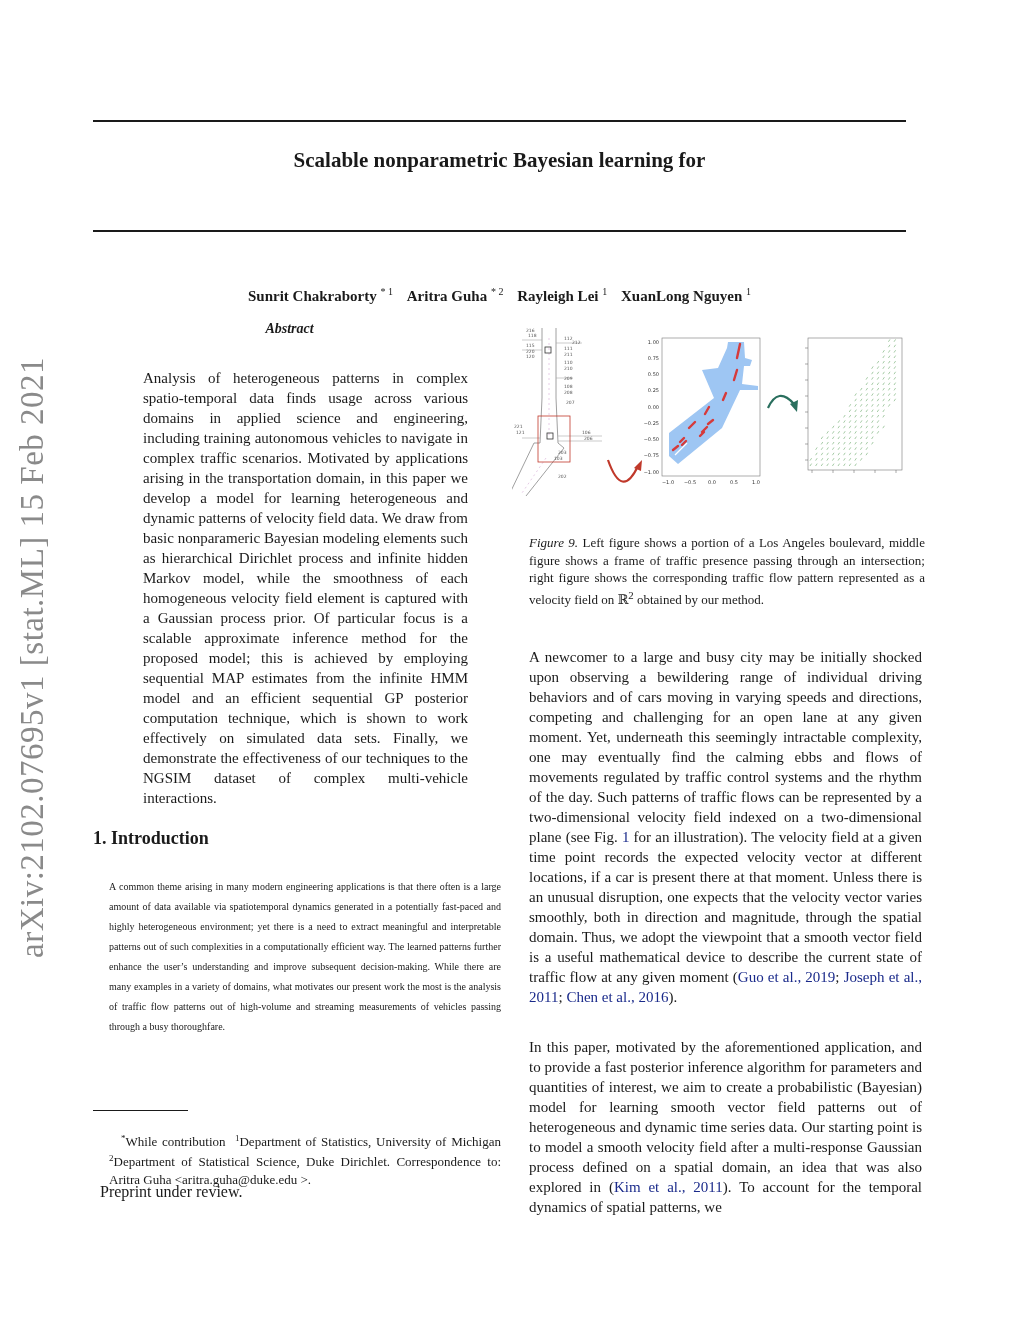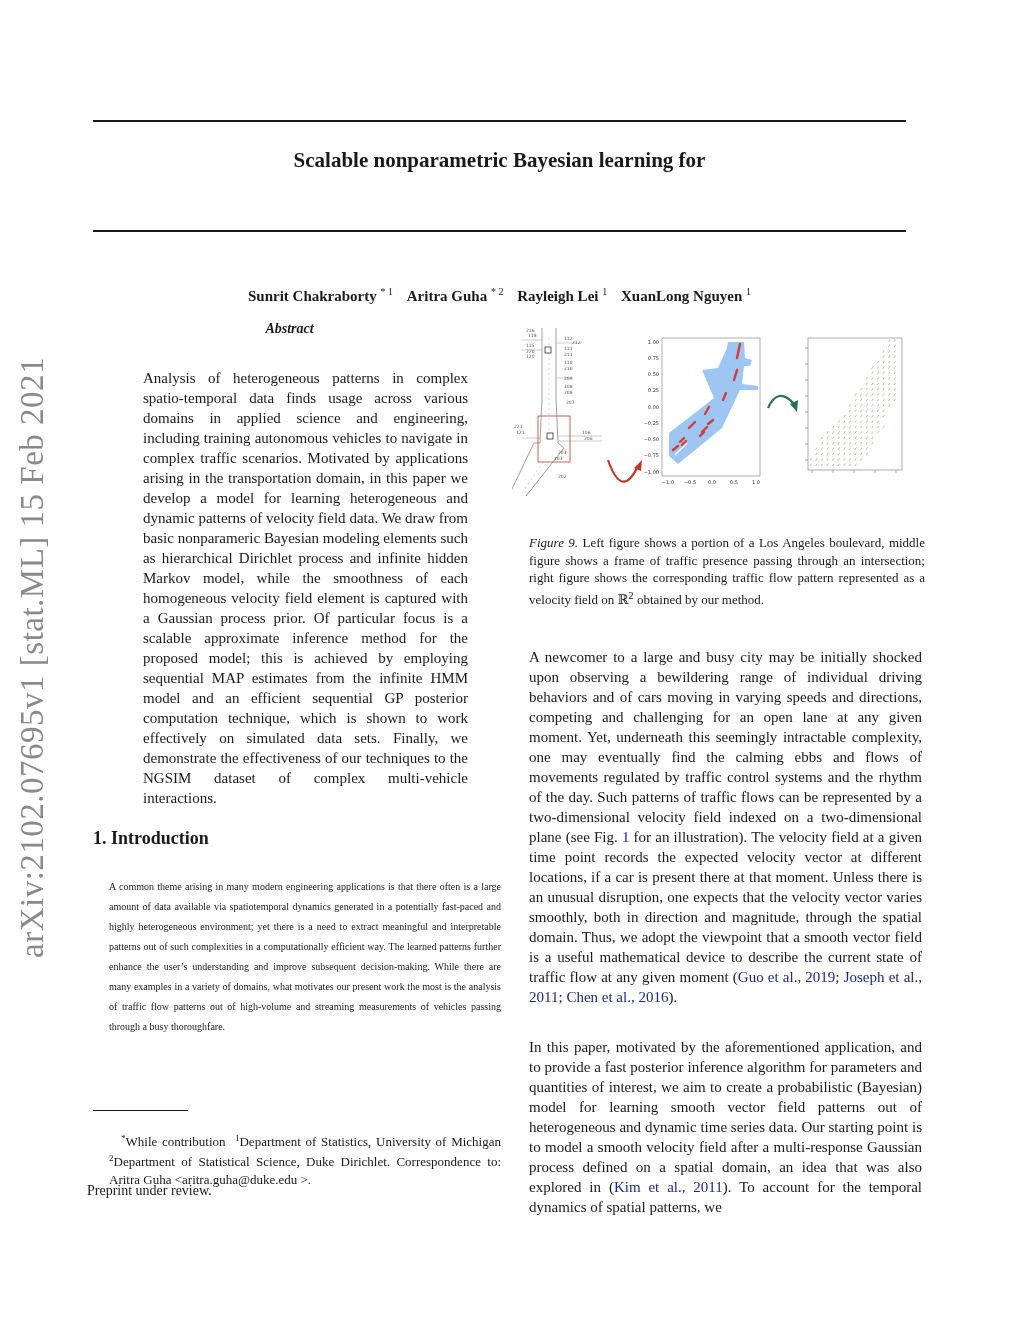--- a/index.html
+++ b/index.html
@@ -27,7 +27,7 @@
   #footnote { position: absolute; top: 1114px; left: 93px; width: 392px; font-size: 13px; line-height: 17px;
               text-align: justify; text-indent: 12px; }
   #footnote sup { font-size: 9px; }
-  #preprint { position: absolute; top: 1183px; left: 87px; font-size: 14px; }
+  #preprint { position: absolute; top: 1183px; left: 100px; font-size: 16px; }
   #figure { position: absolute; top: 328px; left: 512px; width: 396px; height: 168px; }
   #caption { position: absolute; top: 518px; left: 513px; width: 396px; font-size: 13px; line-height: 17.5px;
              text-align: justify; }

